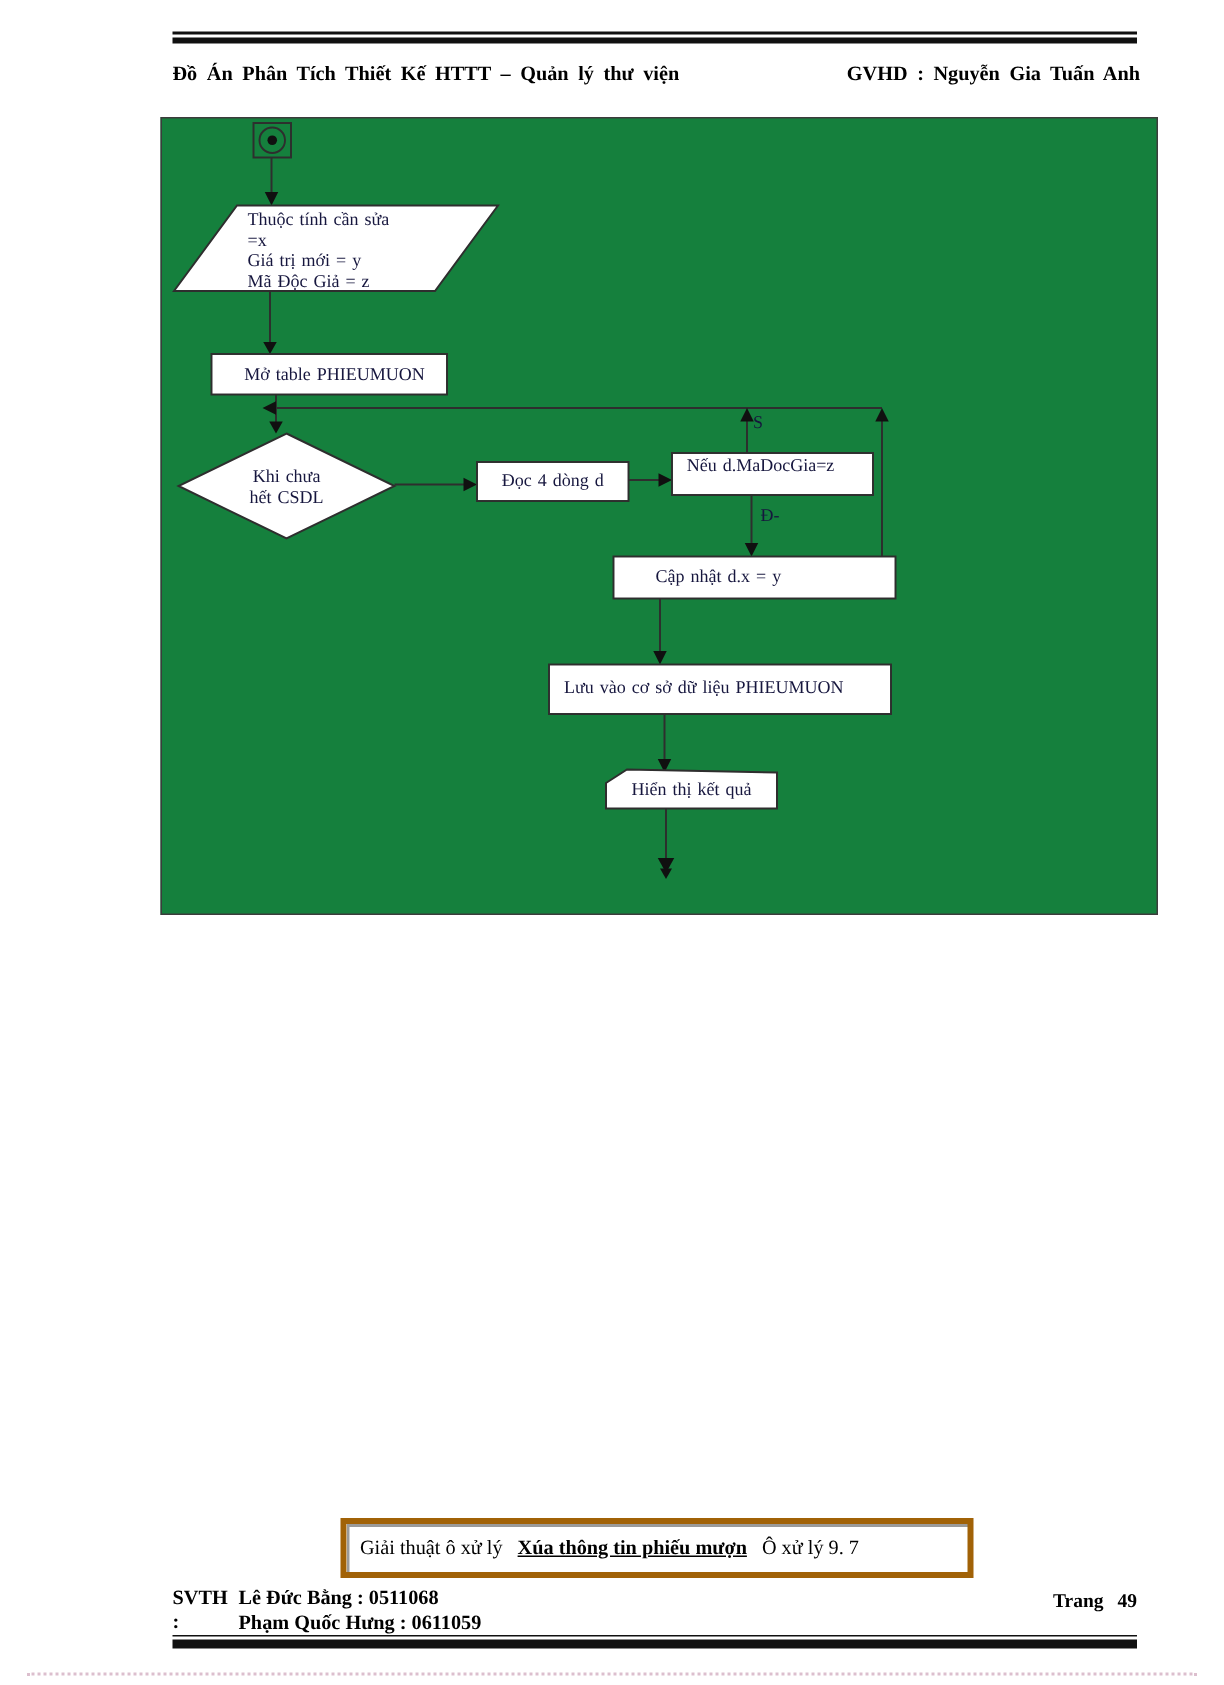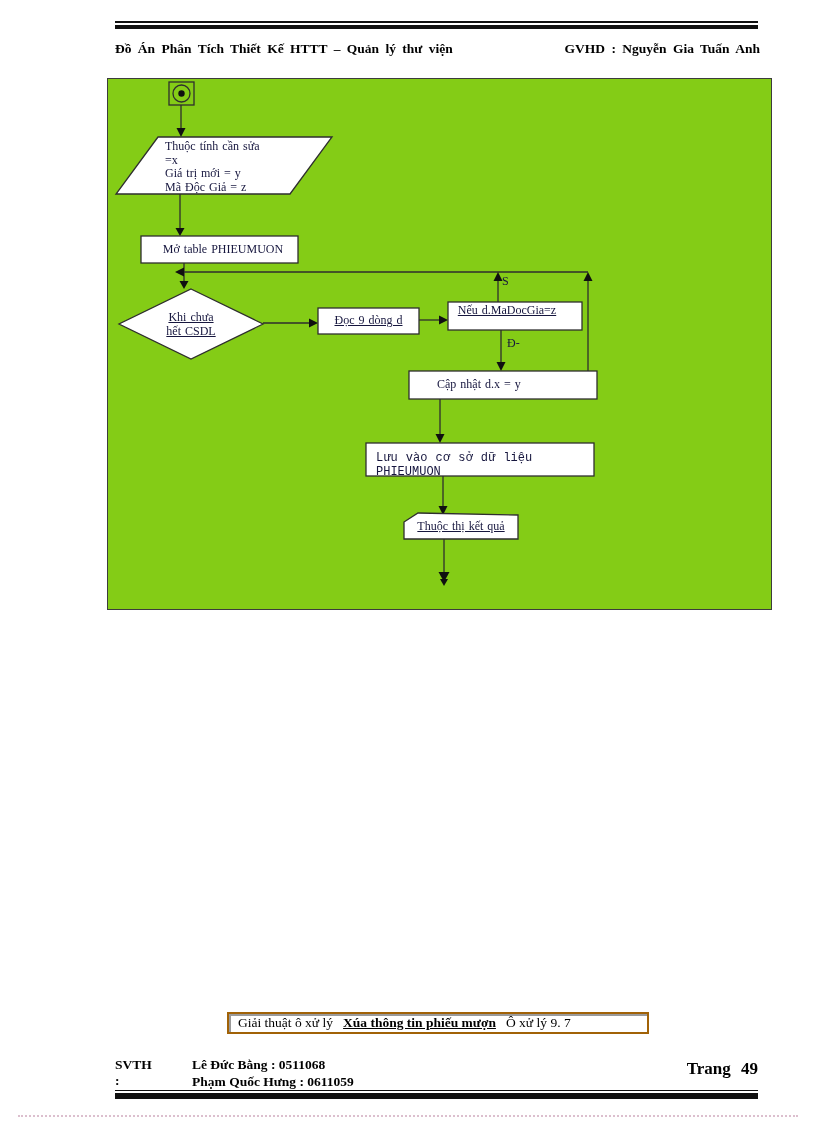--- a/index.html
+++ b/index.html
@@ -20,7 +20,7 @@
 
   
   .flow{position:absolute;left:107px;top:78px;width:663px;height:530px;
-        border:1px solid #3c3c3c;background:#84cc16;}
+        border:1px solid #3c3c3c;background:#15803d;}
   .flow svg{position:absolute;left:0;top:0;}
   .ftext{position:absolute;font-size:12px;line-height:13.5px;color:#16163e;word-spacing:1px;}
   .center{text-align:center;text-decoration:underline;}

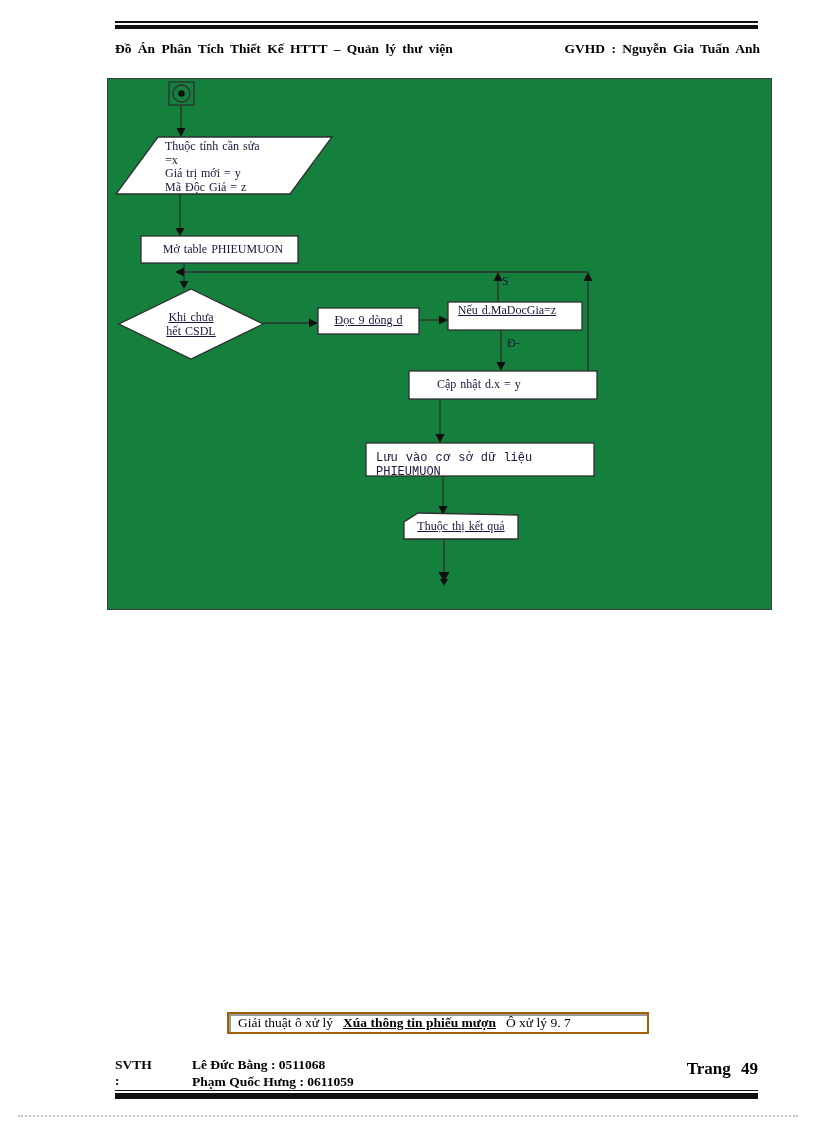--- a/index.html
+++ b/index.html
@@ -23,7 +23,7 @@
         border:1px solid #3c3c3c;background:#15803d;}
   .flow svg{position:absolute;left:0;top:0;}
   .ftext{position:absolute;font-size:12px;line-height:13.5px;color:#16163e;word-spacing:1px;}
-  .center{text-align:center;text-decoration:underline;}
+  .center{text-align:center;}
 
   
   .caption{position:absolute;left:227px;top:1012px;width:422px;height:22px;

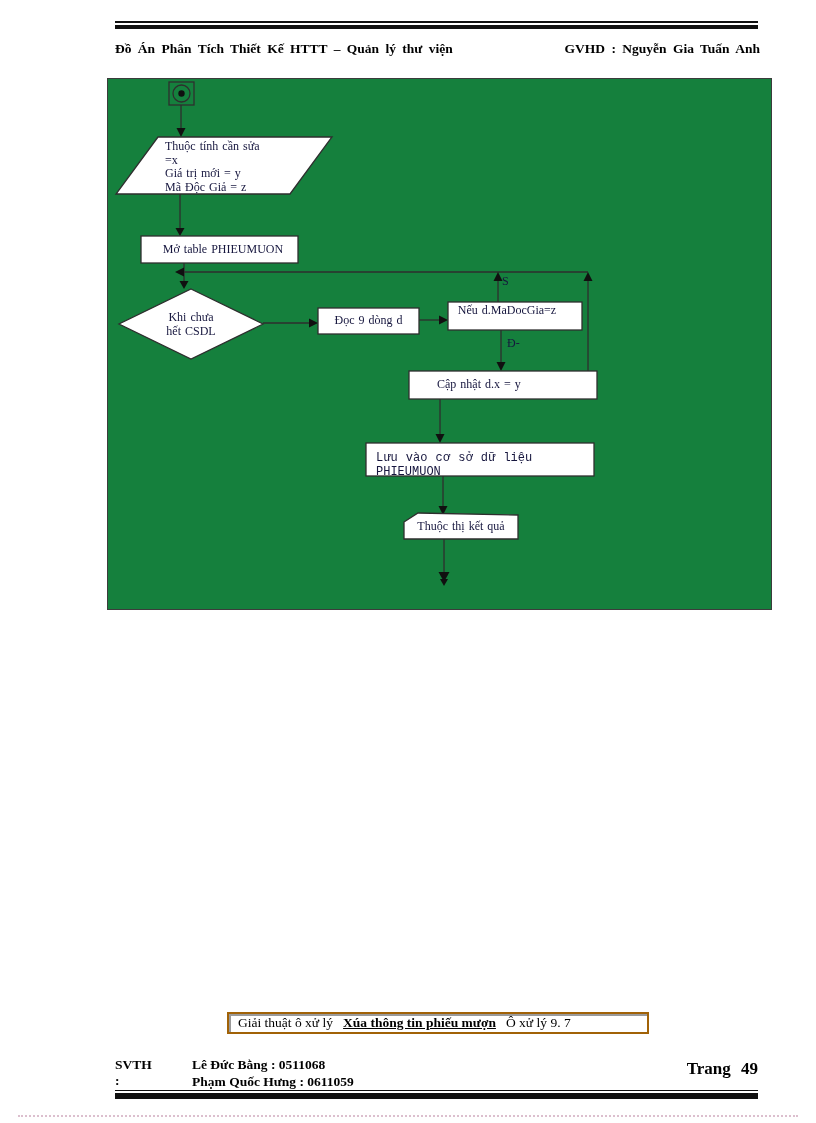--- a/index.html
+++ b/index.html
@@ -131,7 +131,7 @@
       <div>hết CSDL</div>
     </div>
 
-    <div class="ftext center" style="left:210px;top:235px;width:101px;">Đọc  9 dòng  d</div>
+    <div class="ftext center" style="left:210px;top:235px;width:101px;">Đọc  4 dòng  d</div>
 
     <div class="ftext center" style="left:341px;top:225px;width:116px;">Nếu d.MaDocGia=z</div>
 

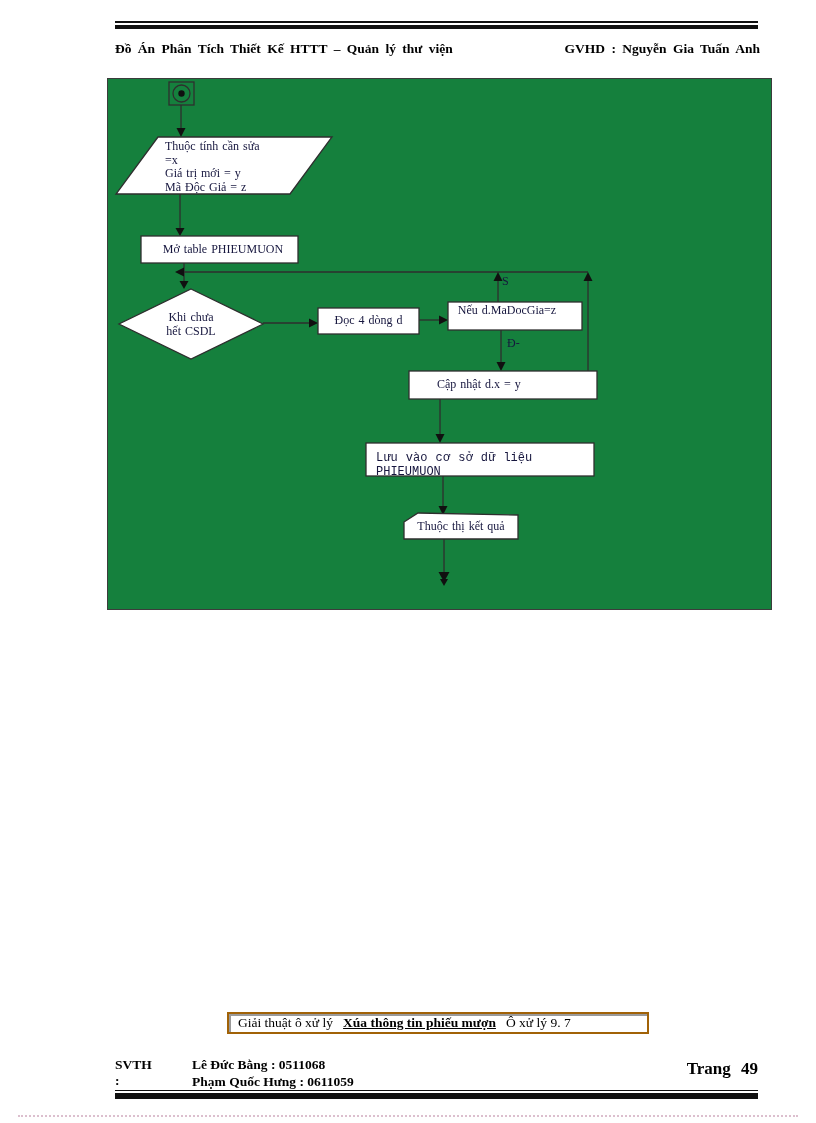--- a/index.html
+++ b/index.html
@@ -140,7 +140,7 @@
 
     <div class="ftext" style="left:313px;top:299px;width:170px;margin-left:16px;">Cập nhật d.x = y</div>
 
-    <div class="ftext" style="left:268px;top:373px;width:214px;font-family:Liberation Mono, monospace;">Lưu vào cơ sở dữ liệu PHIEUMUON</div>
+    <div class="ftext" style="left:268px;top:373px;width:214px;">Lưu vào cơ sở dữ liệu PHIEUMUON</div>
 
     <div class="ftext center" style="left:298px;top:441px;width:110px;">Thuộc thị kết quả</div>
   </div>

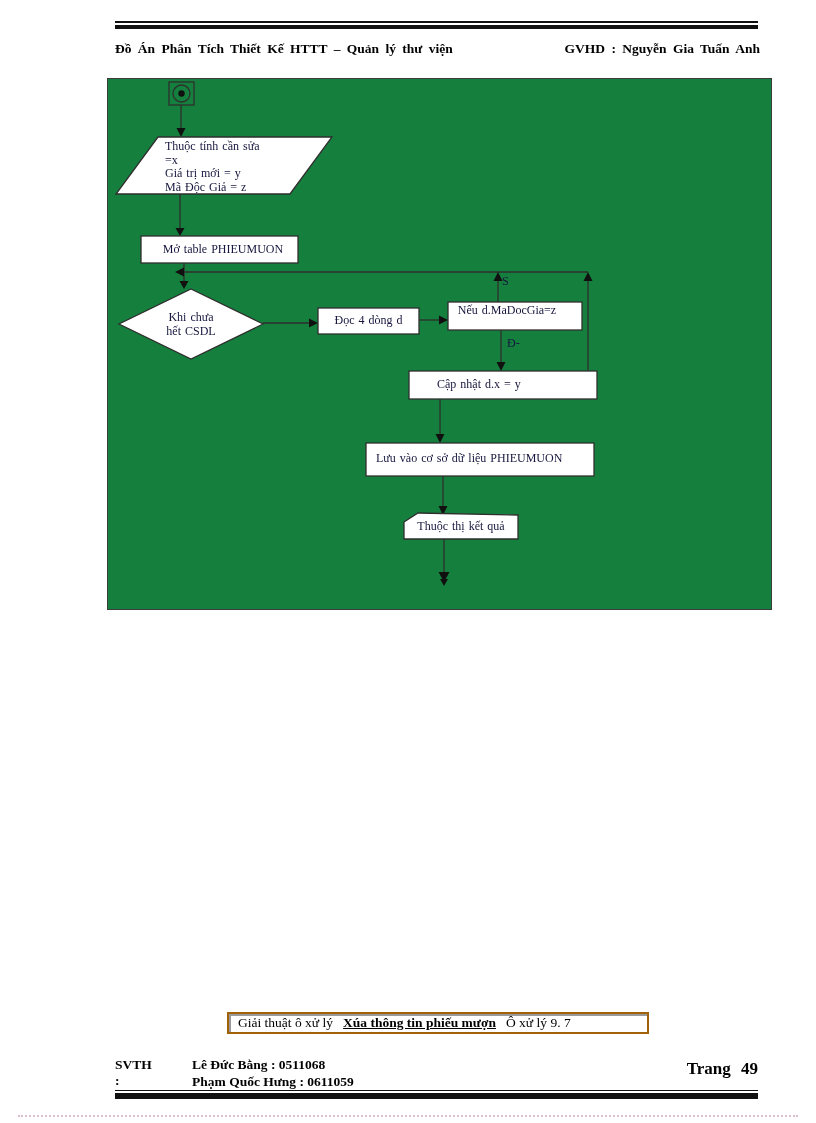--- a/index.html
+++ b/index.html
@@ -142,7 +142,7 @@
 
     <div class="ftext" style="left:268px;top:373px;width:214px;">Lưu vào cơ sở dữ liệu PHIEUMUON</div>
 
-    <div class="ftext center" style="left:298px;top:441px;width:110px;">Thuộc thị kết quả</div>
+    <div class="ftext center" style="left:298px;top:441px;width:110px;">Hiển thị kết quả</div>
   </div>
 
   <div class="caption">

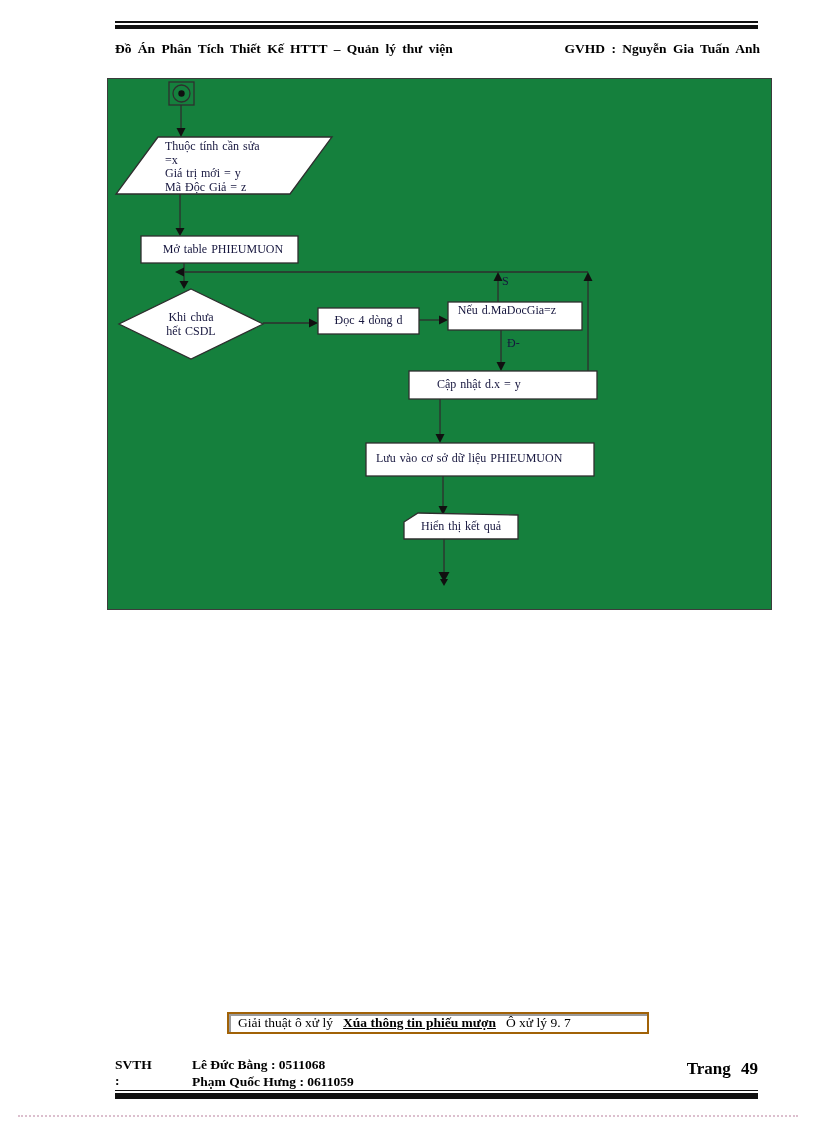--- a/index.html
+++ b/index.html
@@ -26,8 +26,8 @@
   .center{text-align:center;}
 
   
-  .caption{position:absolute;left:227px;top:1012px;width:422px;height:22px;
-           border:2px solid #a16207;box-shadow:2px 2px 0 #9a9a9a inset, 0 0 0 1px #fff;
+  .caption{position:absolute;left:227px;top:1012px;width:422px;height:40px;
+           border:4px solid #a16207;box-shadow:2px 2px 0 #9a9a9a inset, 0 0 0 1px #fff;
            font-size:13.5px;display:flex;align-items:center;padding-left:9px;box-sizing:border-box;
            white-space:nowrap;}
   .caption .seg{margin-right:10px;}

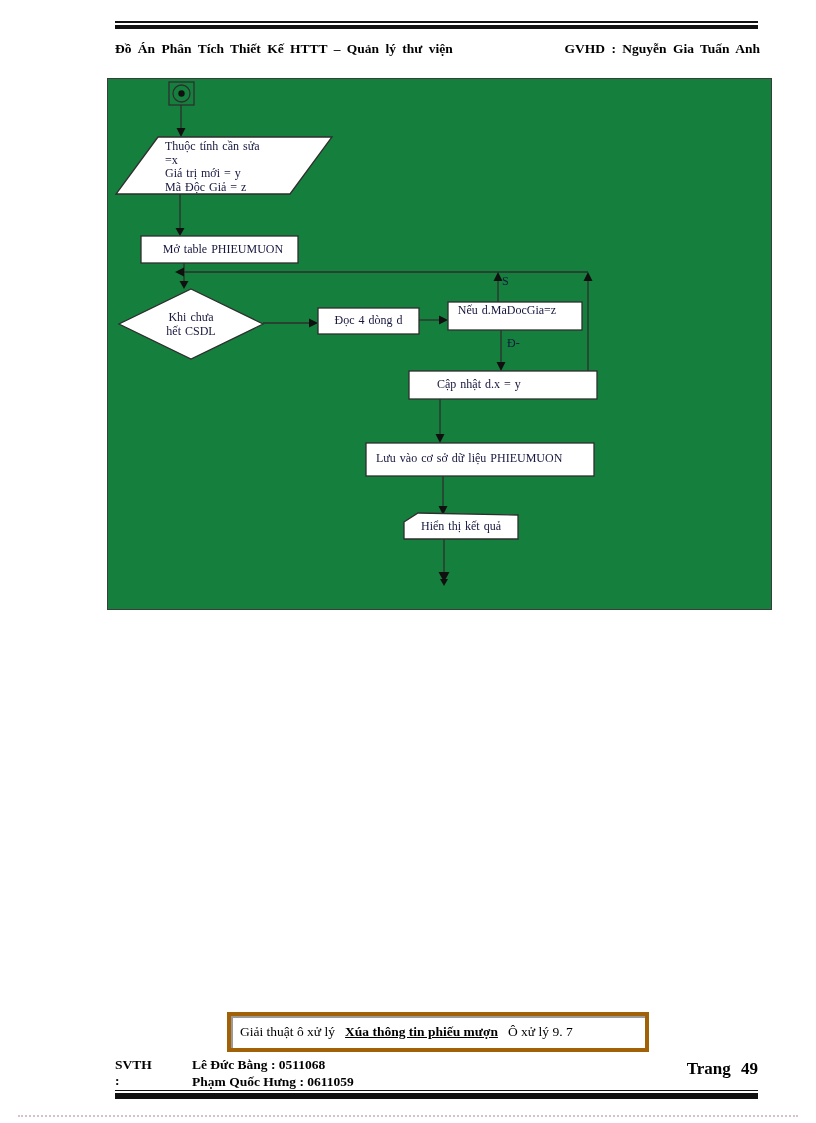--- a/index.html
+++ b/index.html
@@ -38,7 +38,7 @@
   .footer-row{display:flex;}
   .footer-label{width:44px;}
   .students{margin-left:0;}
-  .students div{line-height:16.5px;margin-left:33px;}
+  .students div{line-height:16.5px;}
   .page-num{position:absolute;right:58px;top:1059px;font-weight:bold;font-size:17px;word-spacing:6px;}
 </style>
 </head>

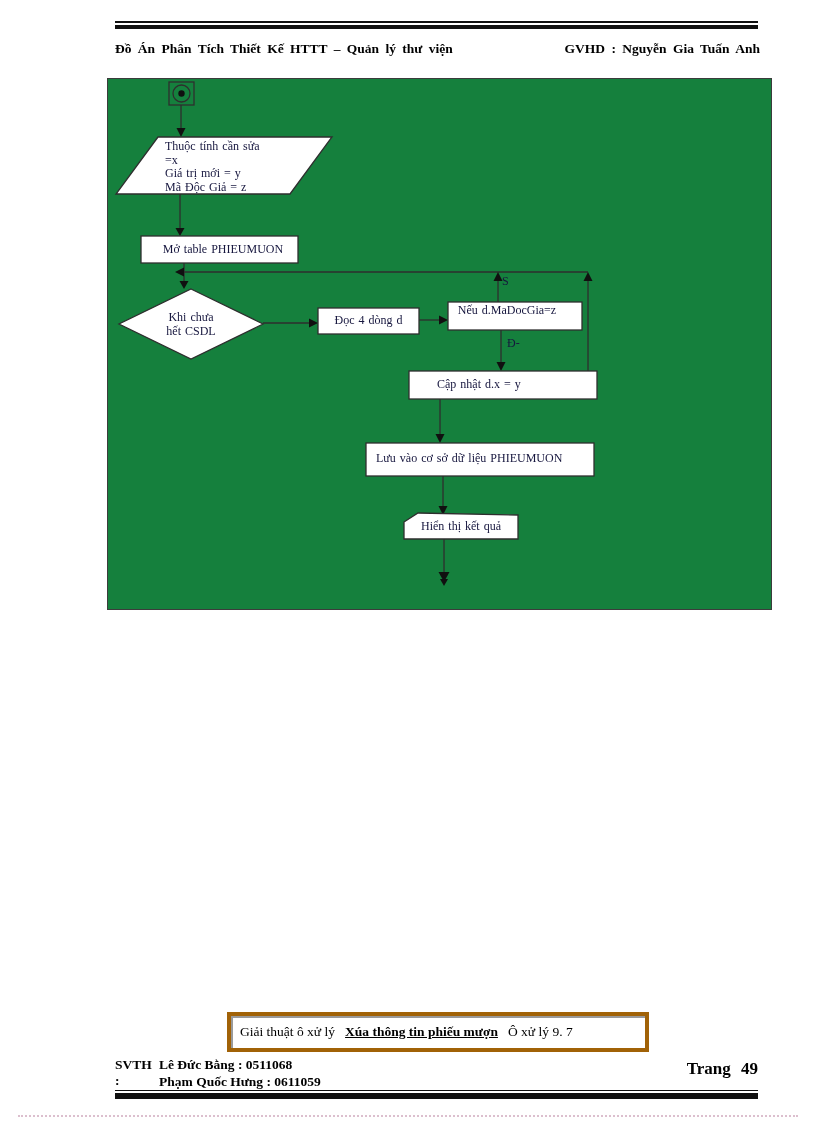--- a/index.html
+++ b/index.html
@@ -39,7 +39,7 @@
   .footer-label{width:44px;}
   .students{margin-left:0;}
   .students div{line-height:16.5px;}
-  .page-num{position:absolute;right:58px;top:1059px;font-weight:bold;font-size:17px;word-spacing:6px;}
+  .page-num{position:absolute;right:58px;top:1059px;font-weight:bold;font-size:13px;word-spacing:6px;}
 </style>
 </head>
 <body>

